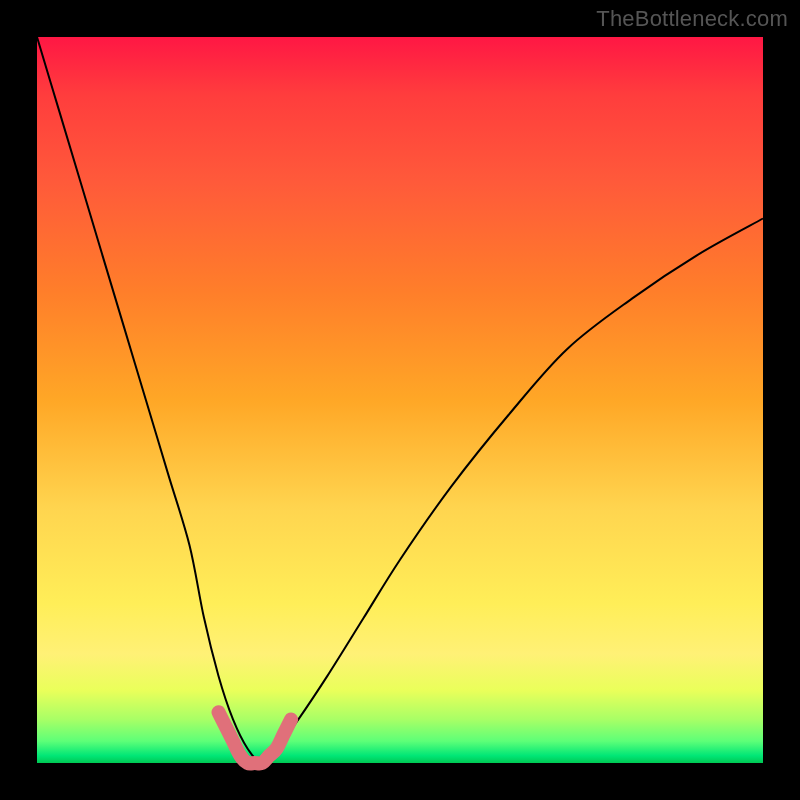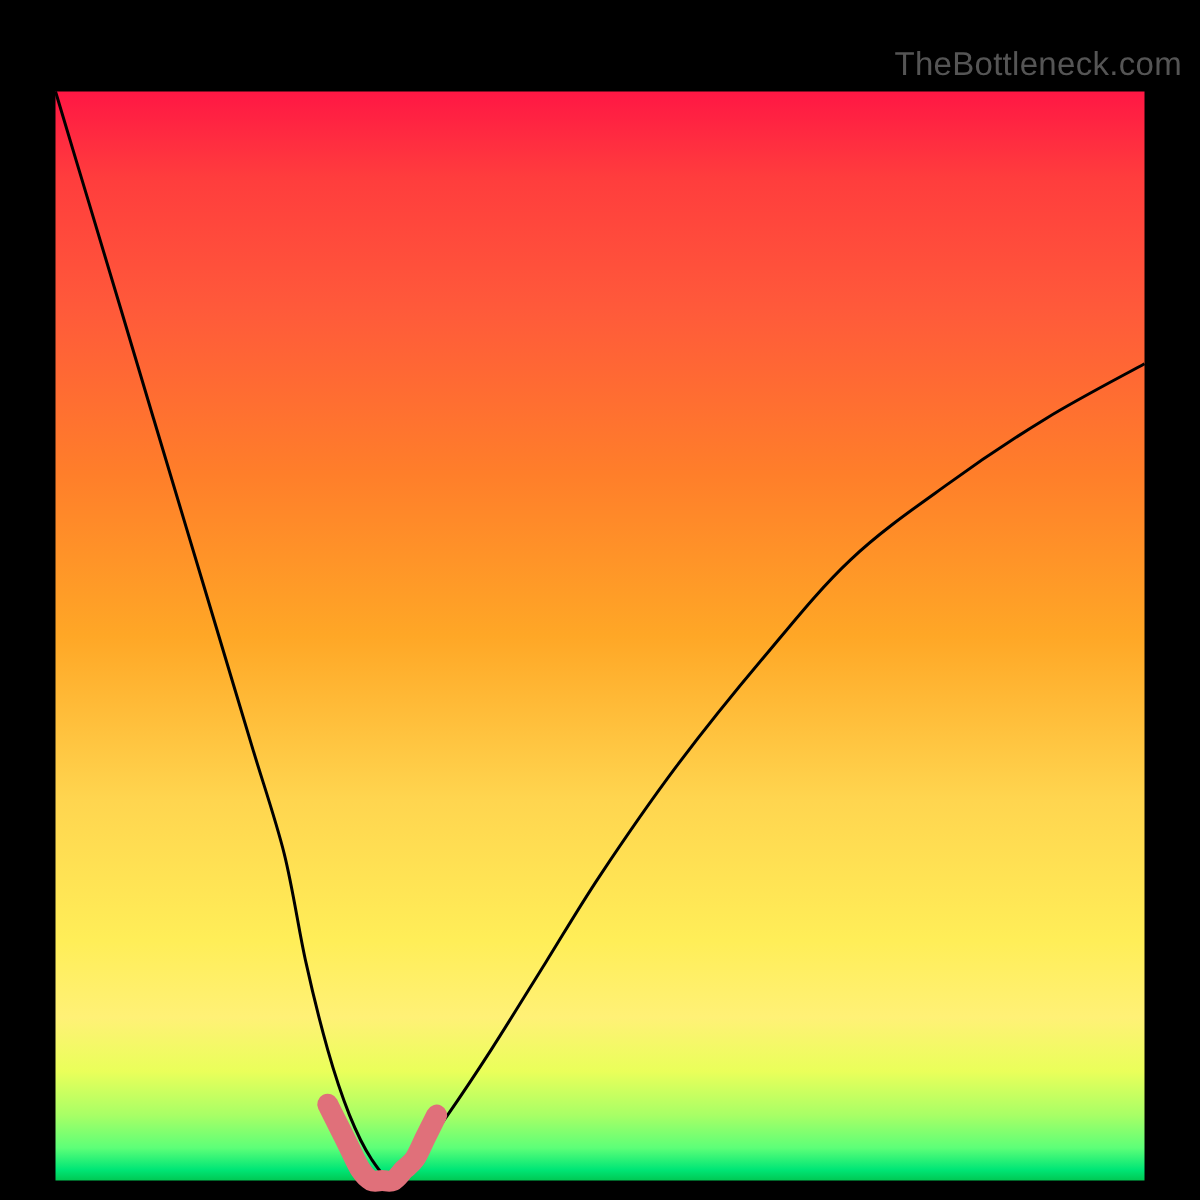--- a/index.html
+++ b/index.html
@@ -15,7 +15,6 @@
     position: absolute;
     inset: 0;
     background: #000;
-    margin-top: 24px;
   }
   .plot {
     position: absolute;

